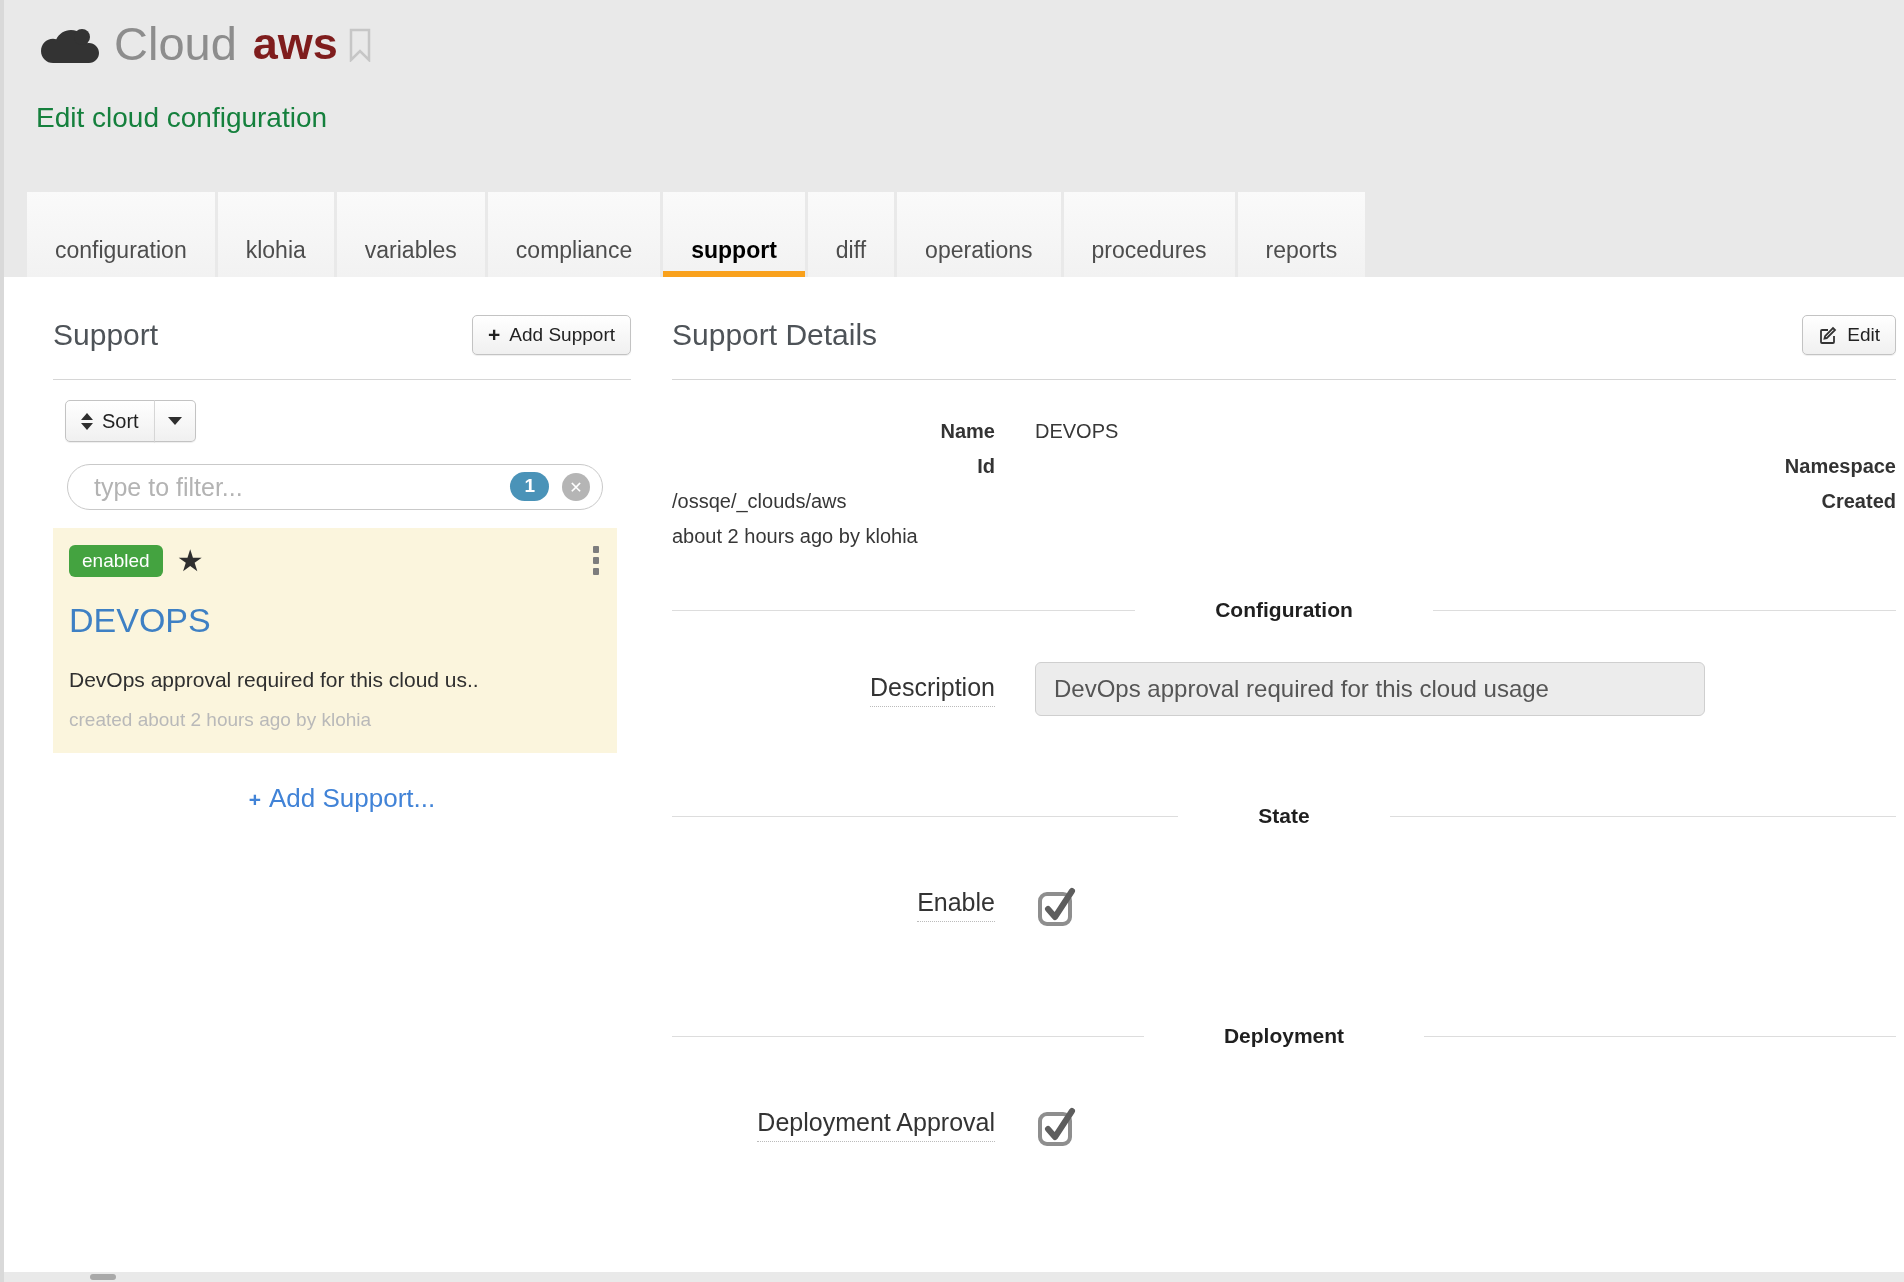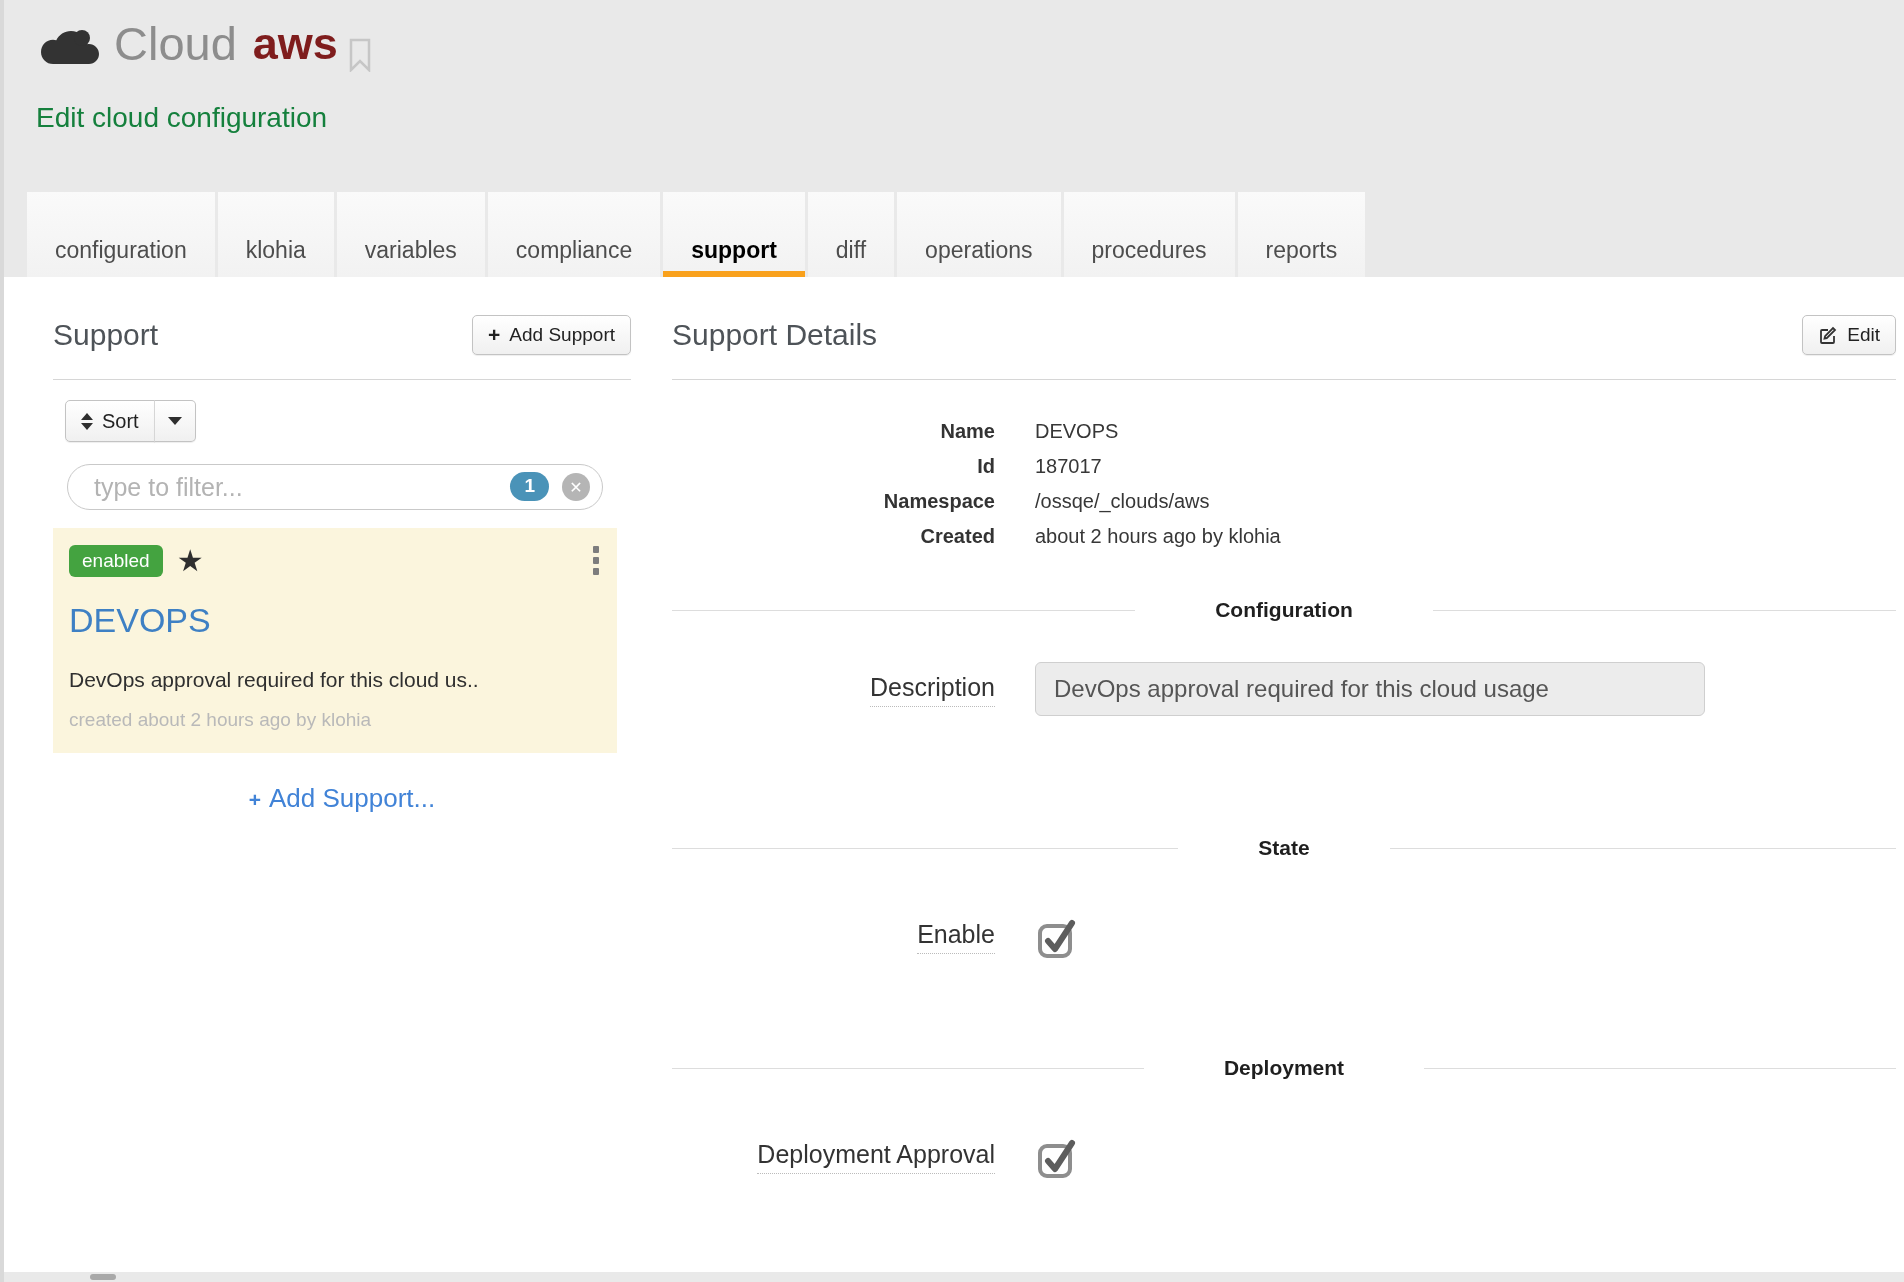--- a/index.html
+++ b/index.html
@@ -11,7 +11,7 @@
   }
   
   .topbar{position:relative;height:277px;background:#e9e9e9;}
-  .brand{display:flex;align-items:flex-end;padding:16px 12px 0 36px;}
+  .brand{display:flex;align-items:center;padding:16px 12px 0 36px;}
   .cloud-ico{width:66px;height:48px;margin-top:6px;}
   .brand-cloud{font-size:47px;color:#8d8d8d;margin-left:12px;line-height:1.2;}
   .brand-name{font-size:45px;color:#7f1d1d;font-weight:bold;margin-left:16px;line-height:1.25;}

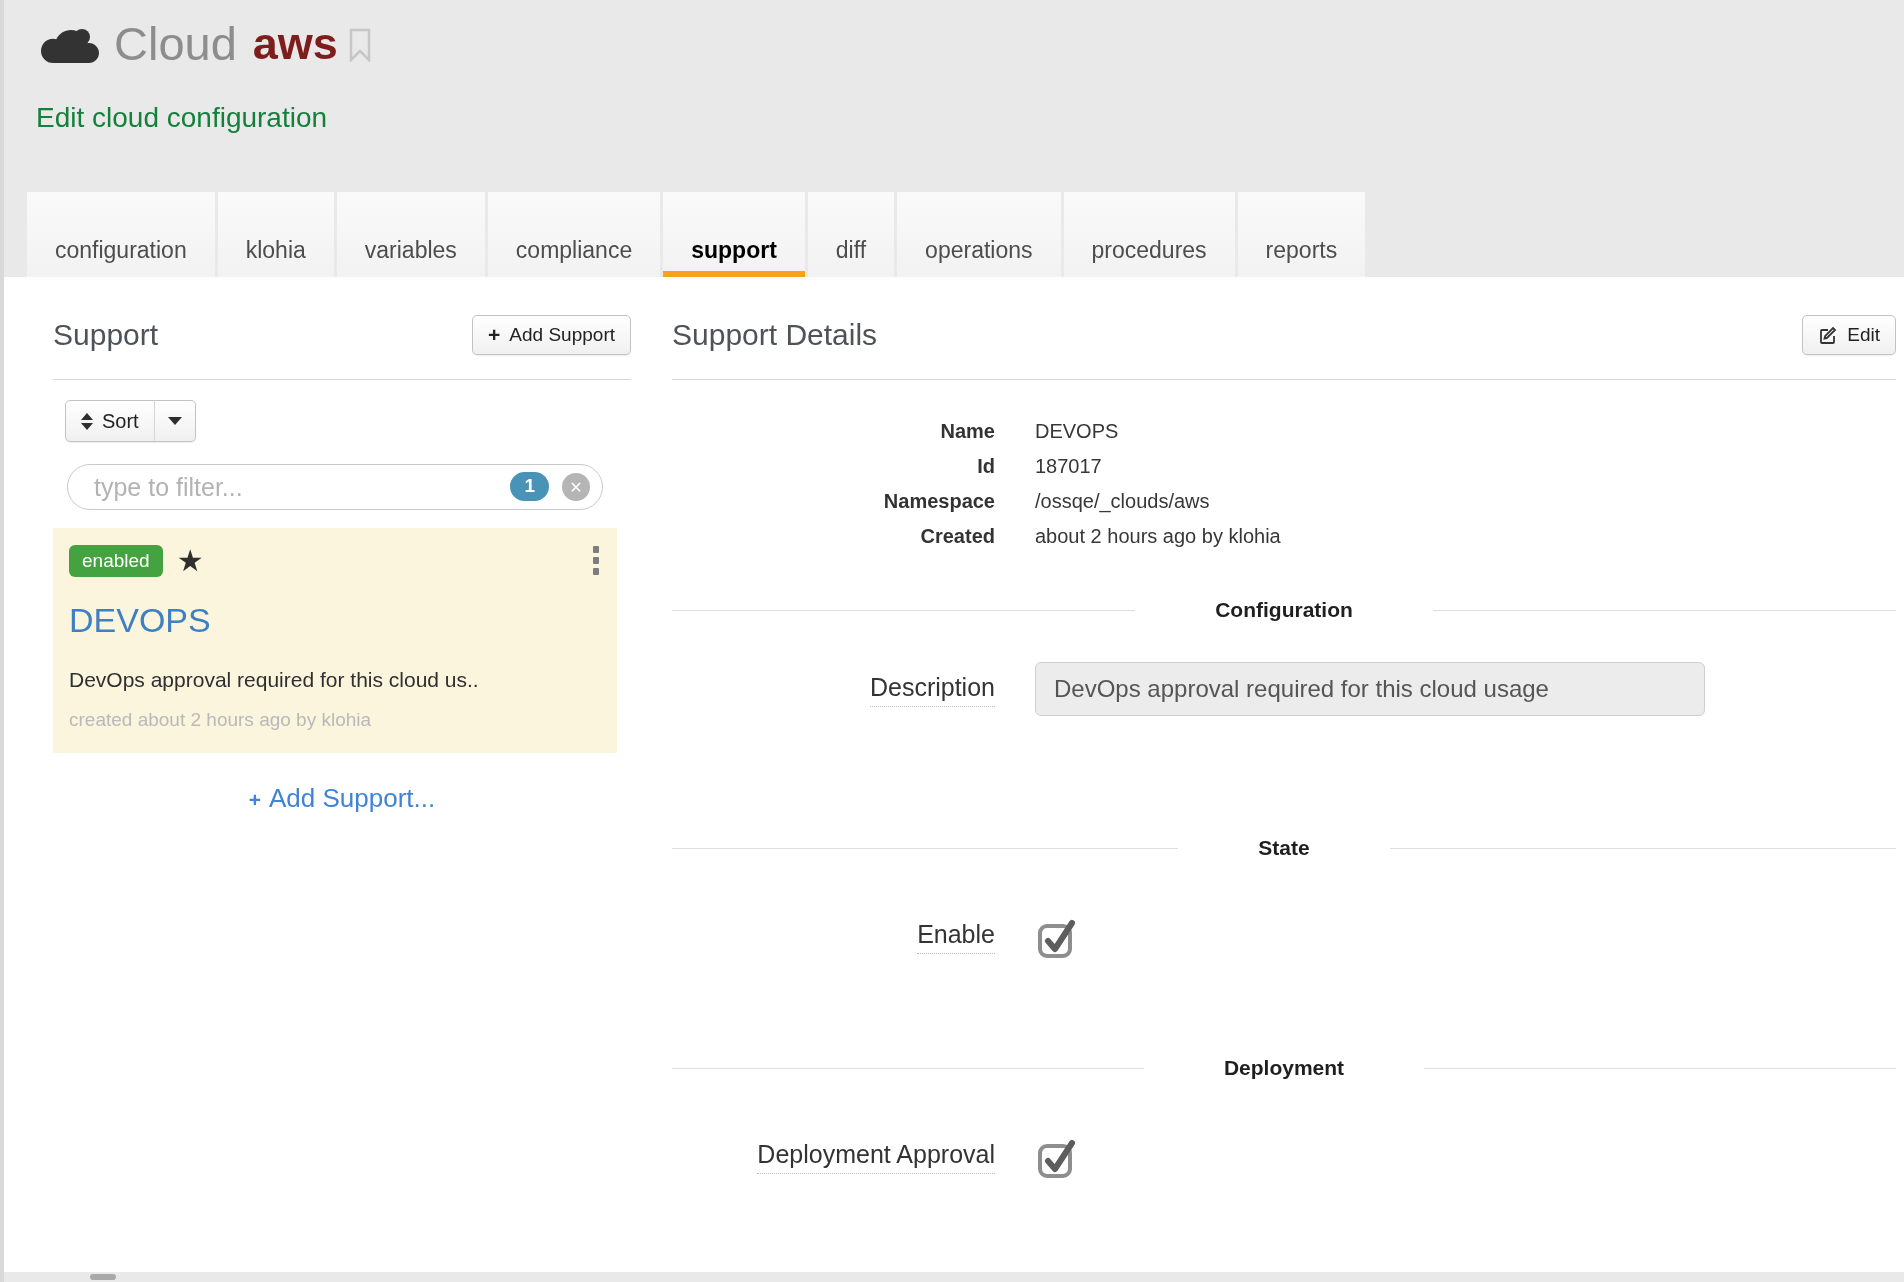--- a/index.html
+++ b/index.html
@@ -202,7 +202,6 @@
       <div class="dlabel">Name</div>
       <div class="dvalue">DEVOPS</div>
       <div class="dlabel">Id</div>
-      <div class="dvalue">187017</div>
       <div class="dlabel">Namespace</div>
       <div class="dvalue">/ossqe/_clouds/aws</div>
       <div class="dlabel">Created</div>

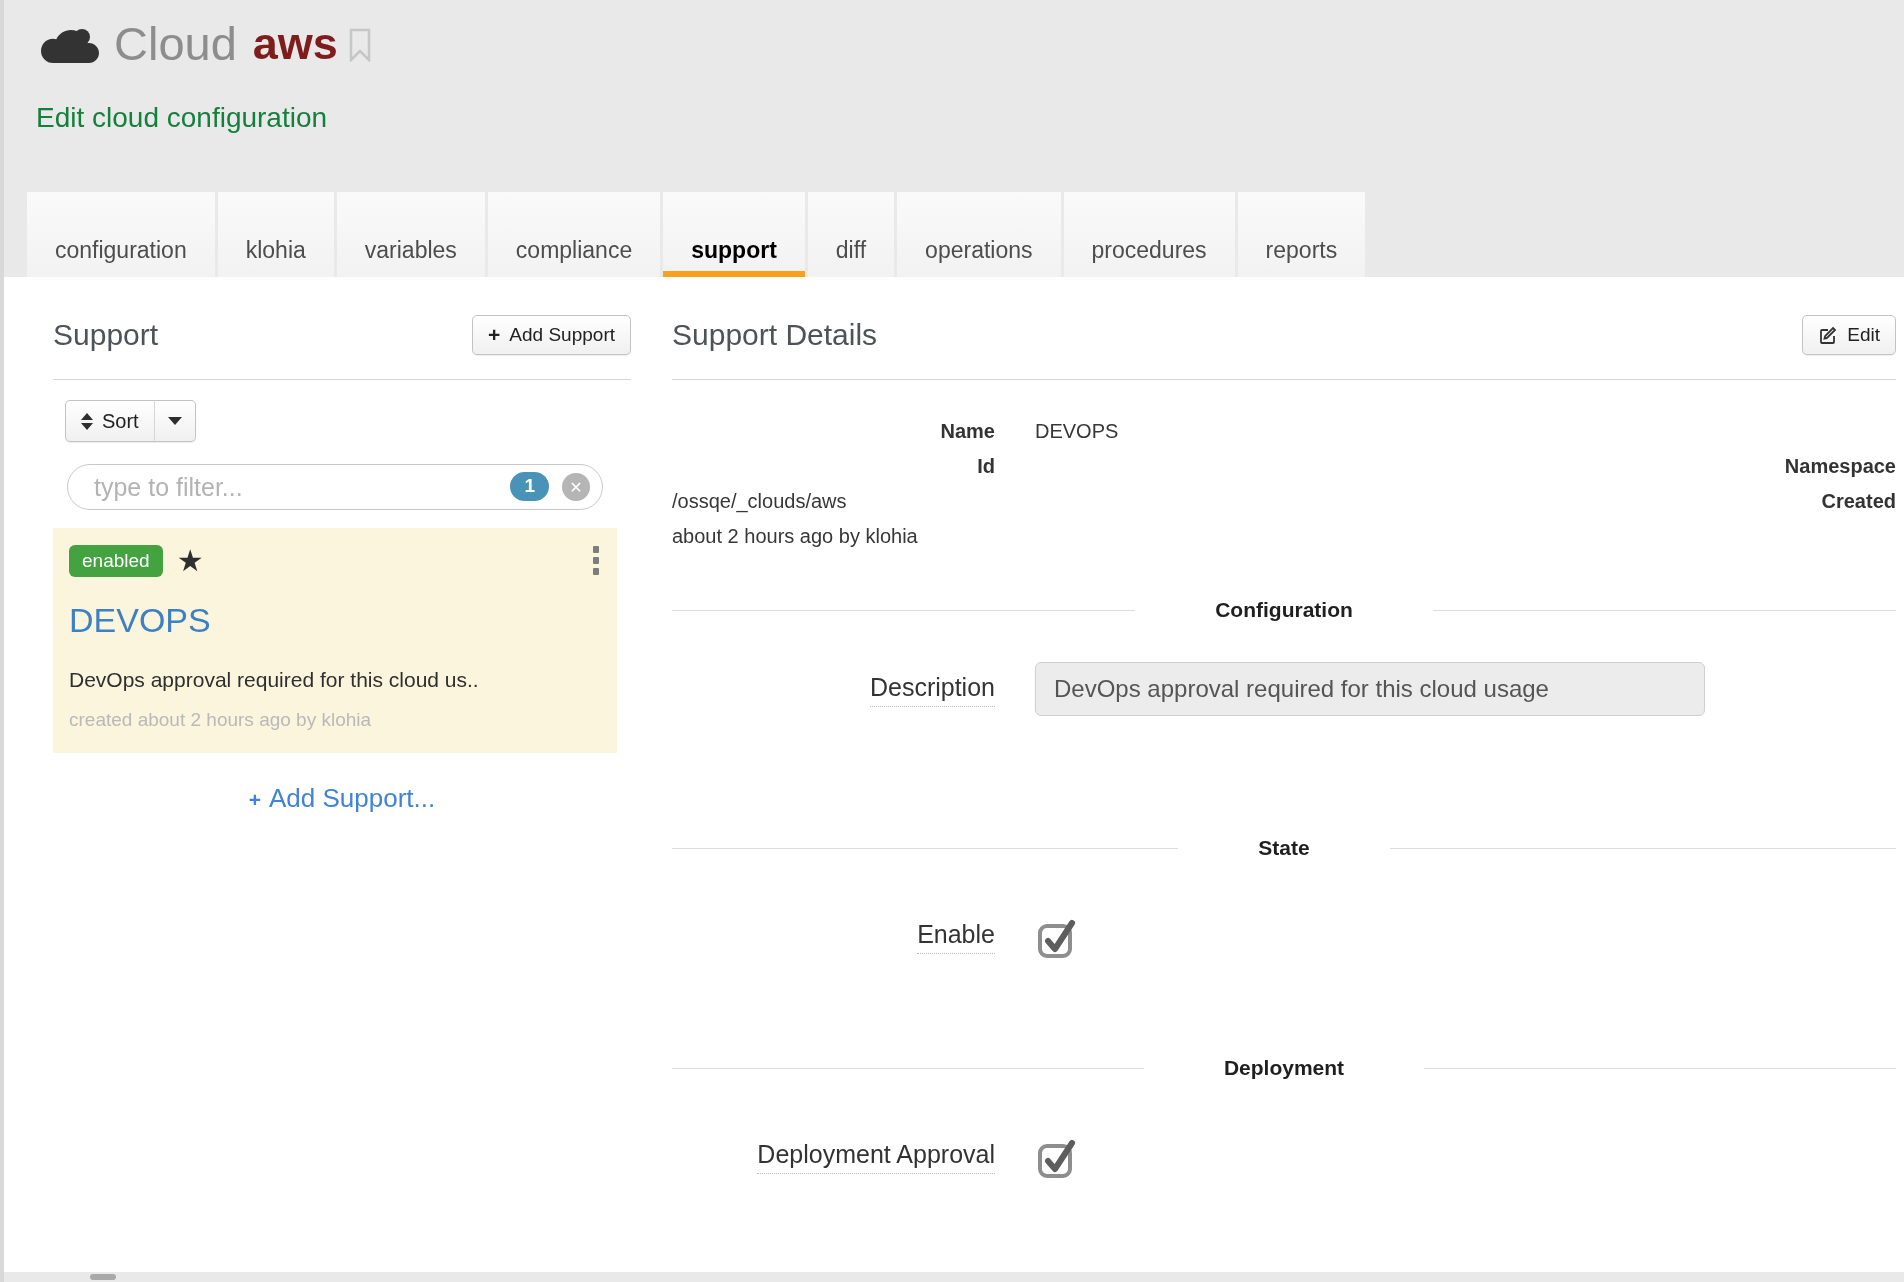--- a/index.html
+++ b/index.html
@@ -85,7 +85,7 @@
   .section-head .line{flex:1;height:1px;background:#dddddd;}
   .section-head .txt{margin:0 80px;font-size:21px;font-weight:bold;color:#1f1f1f;}
   .sh-config{margin-top:50px;}
-  .sh-state{margin-top:120px;text-align:center;}
+  .sh-state{margin-top:88px;text-align:center;}
   .sh-deploy{margin-top:96px;}
   .form-row{display:grid;grid-template-columns:323px 1fr;column-gap:40px;align-items:center;}
   .fr-desc{margin-top:40px;}

